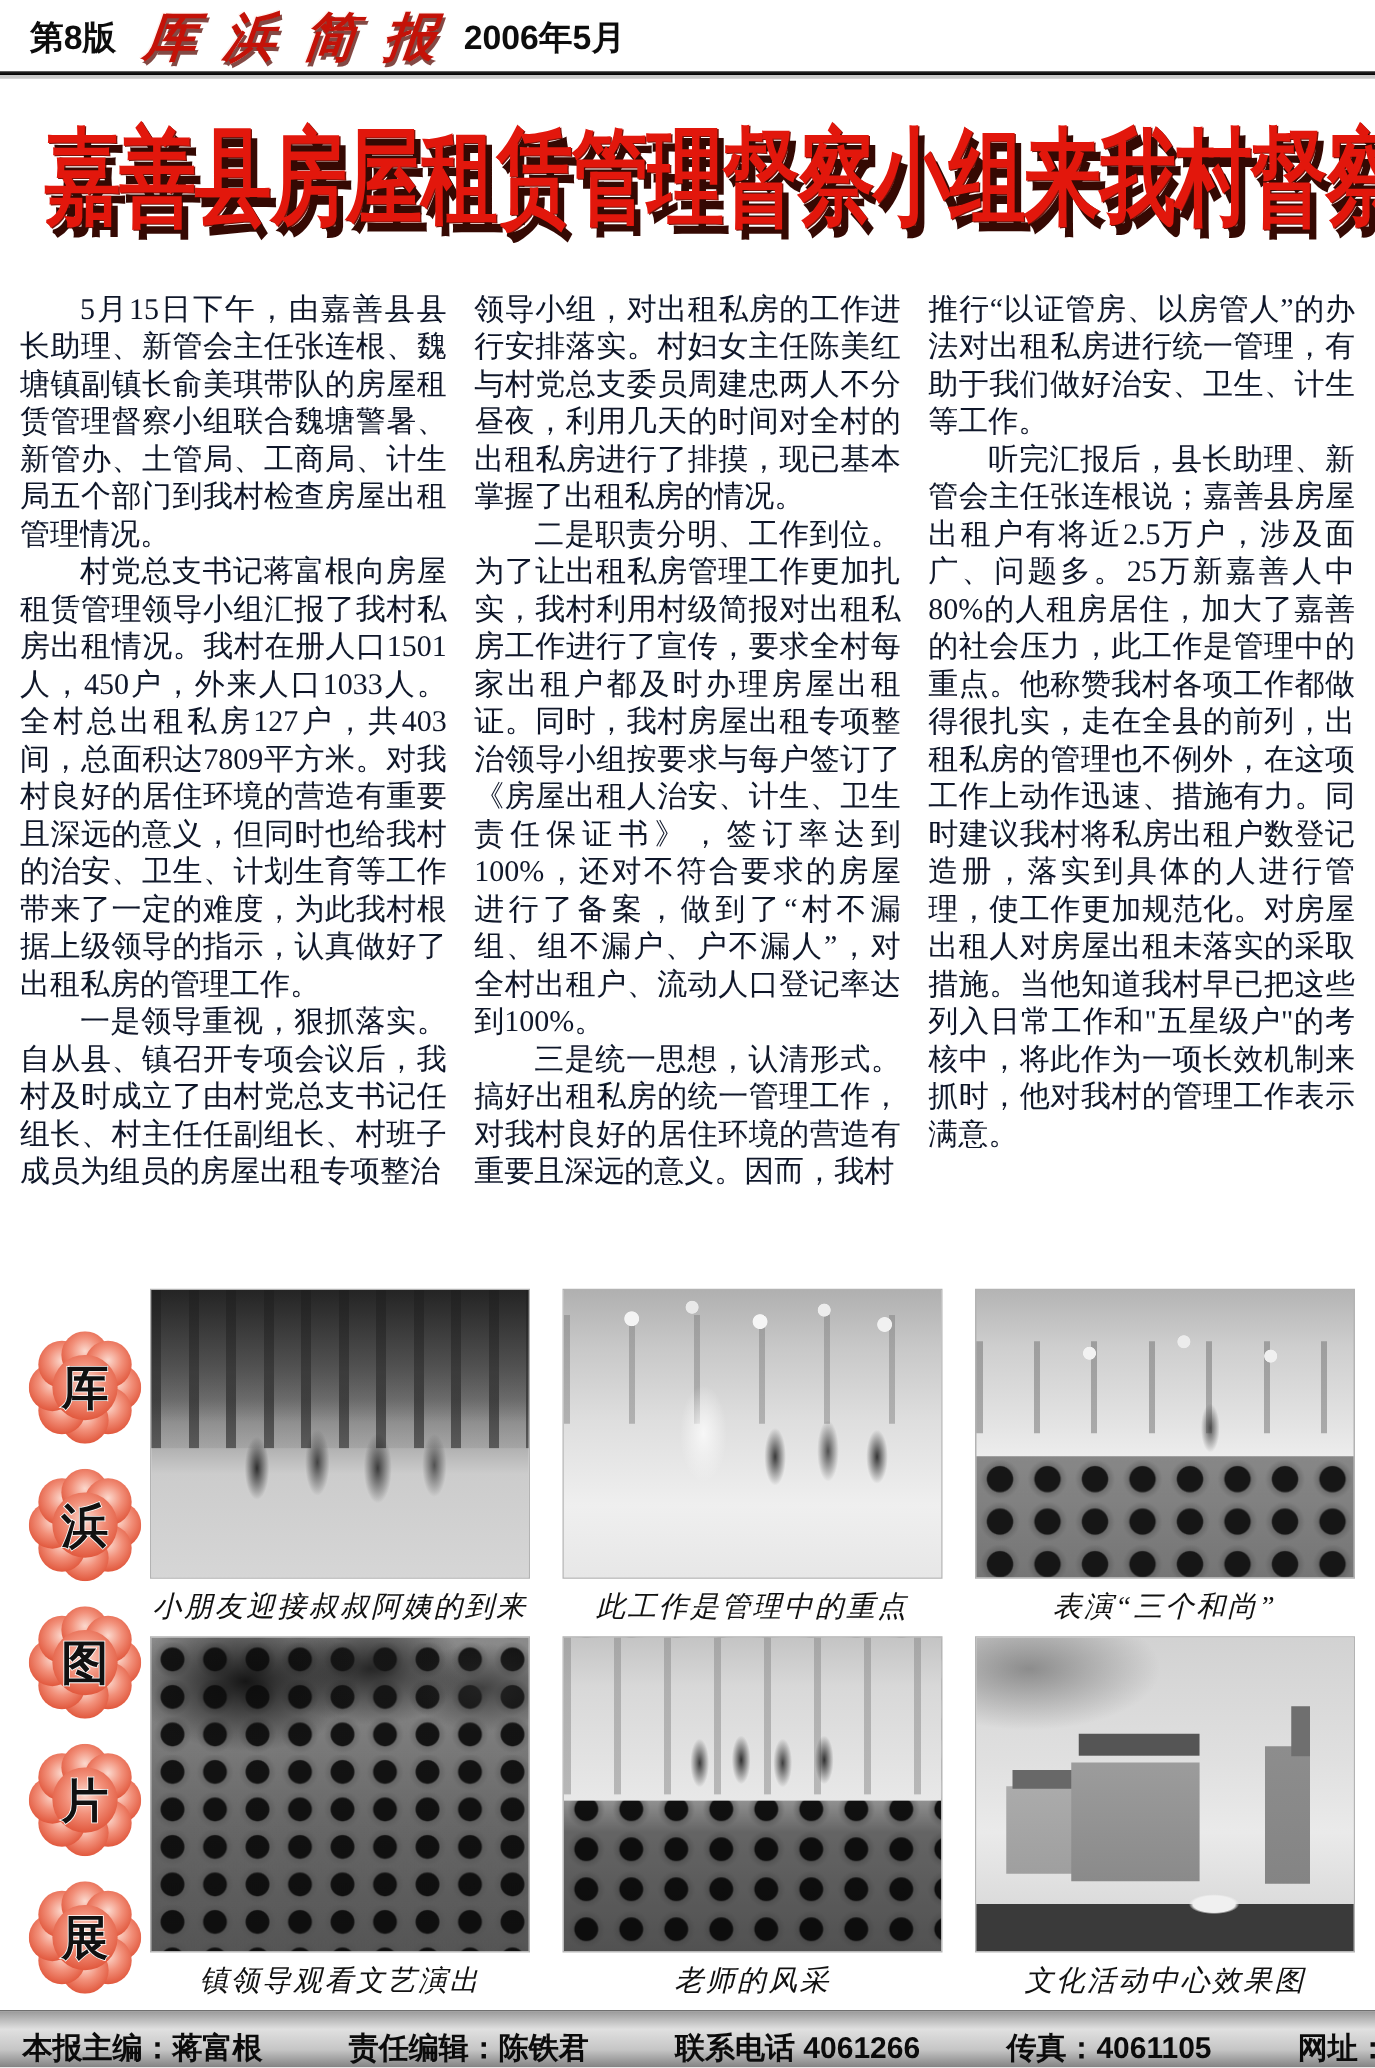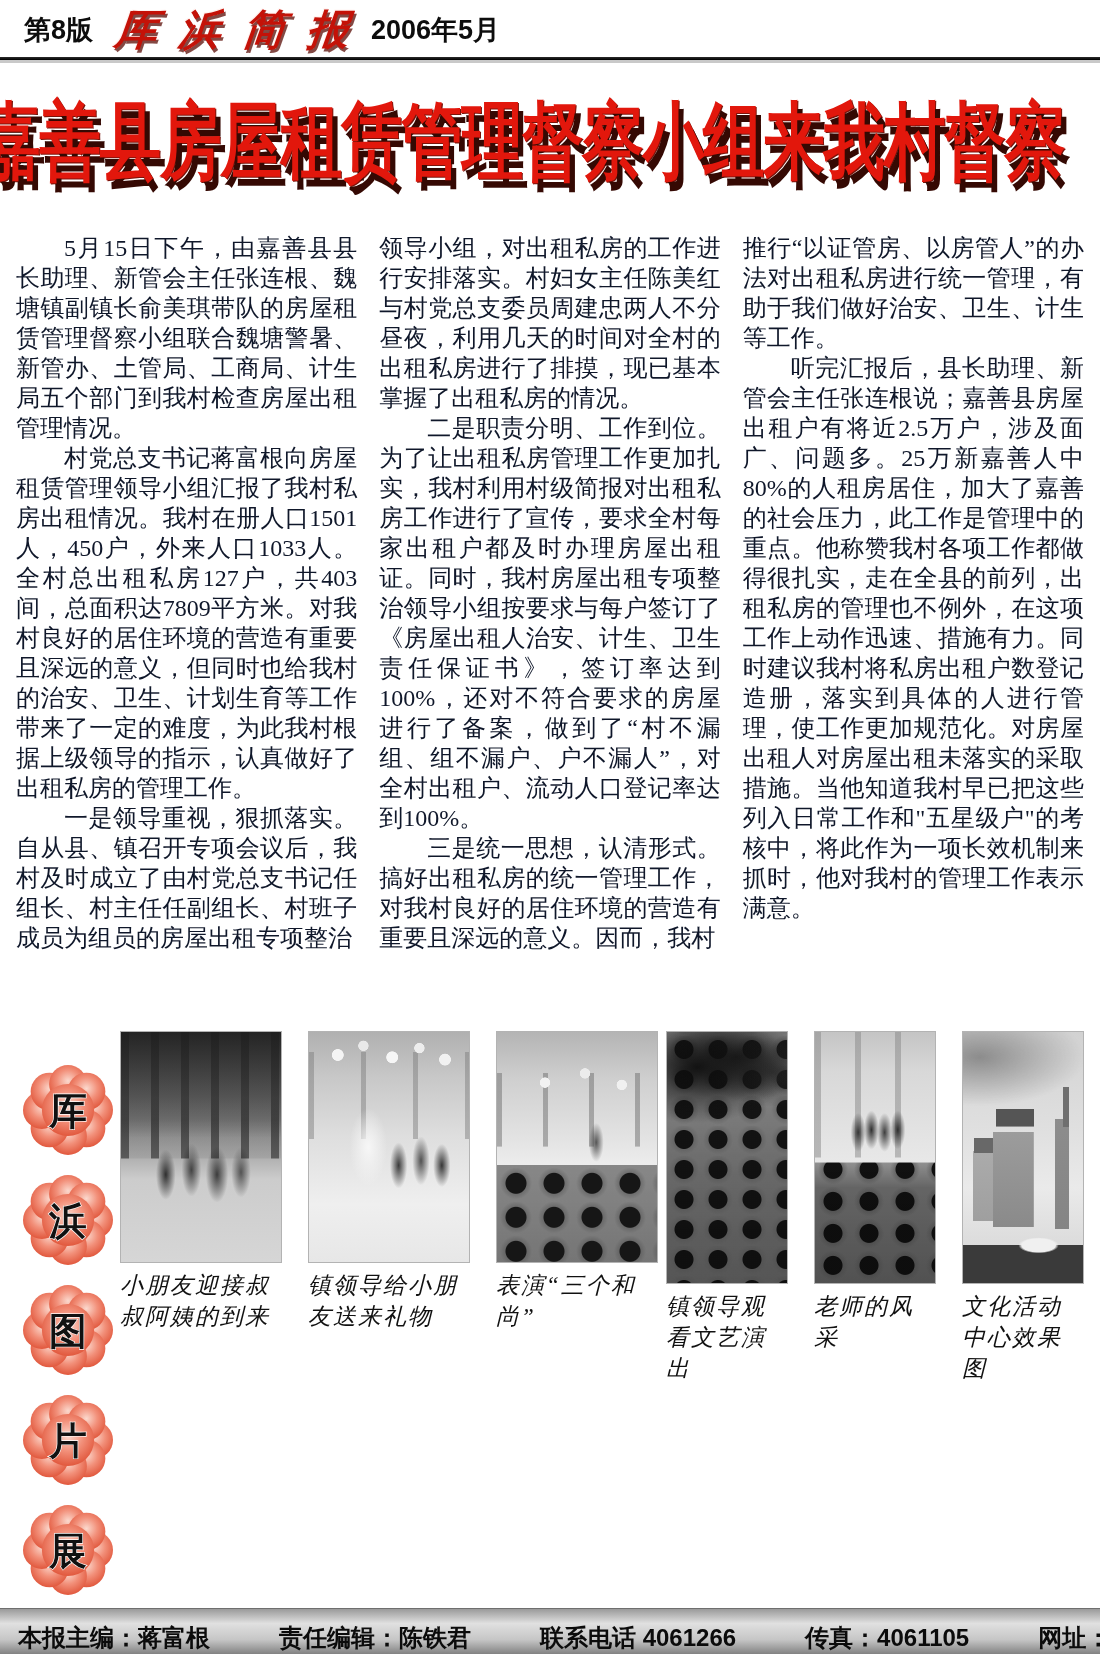--- a/index.html
+++ b/index.html
@@ -22,7 +22,7 @@
   .header-rule { height:6px; background:linear-gradient(#2b2b2b,#000); margin-top:3px; border-bottom:3px solid #c9c9c9; }
 
   
-  .headline-wrap { margin-top:30px; height:112px; text-align:left; overflow:visible; }
+  .headline-wrap { margin-top:30px; height:112px; text-align:right; overflow:visible; }
   .headline {
     display:inline-block; white-space:nowrap;
     font-family:"Liberation Sans","DejaVu Sans",sans-serif; font-weight:900;

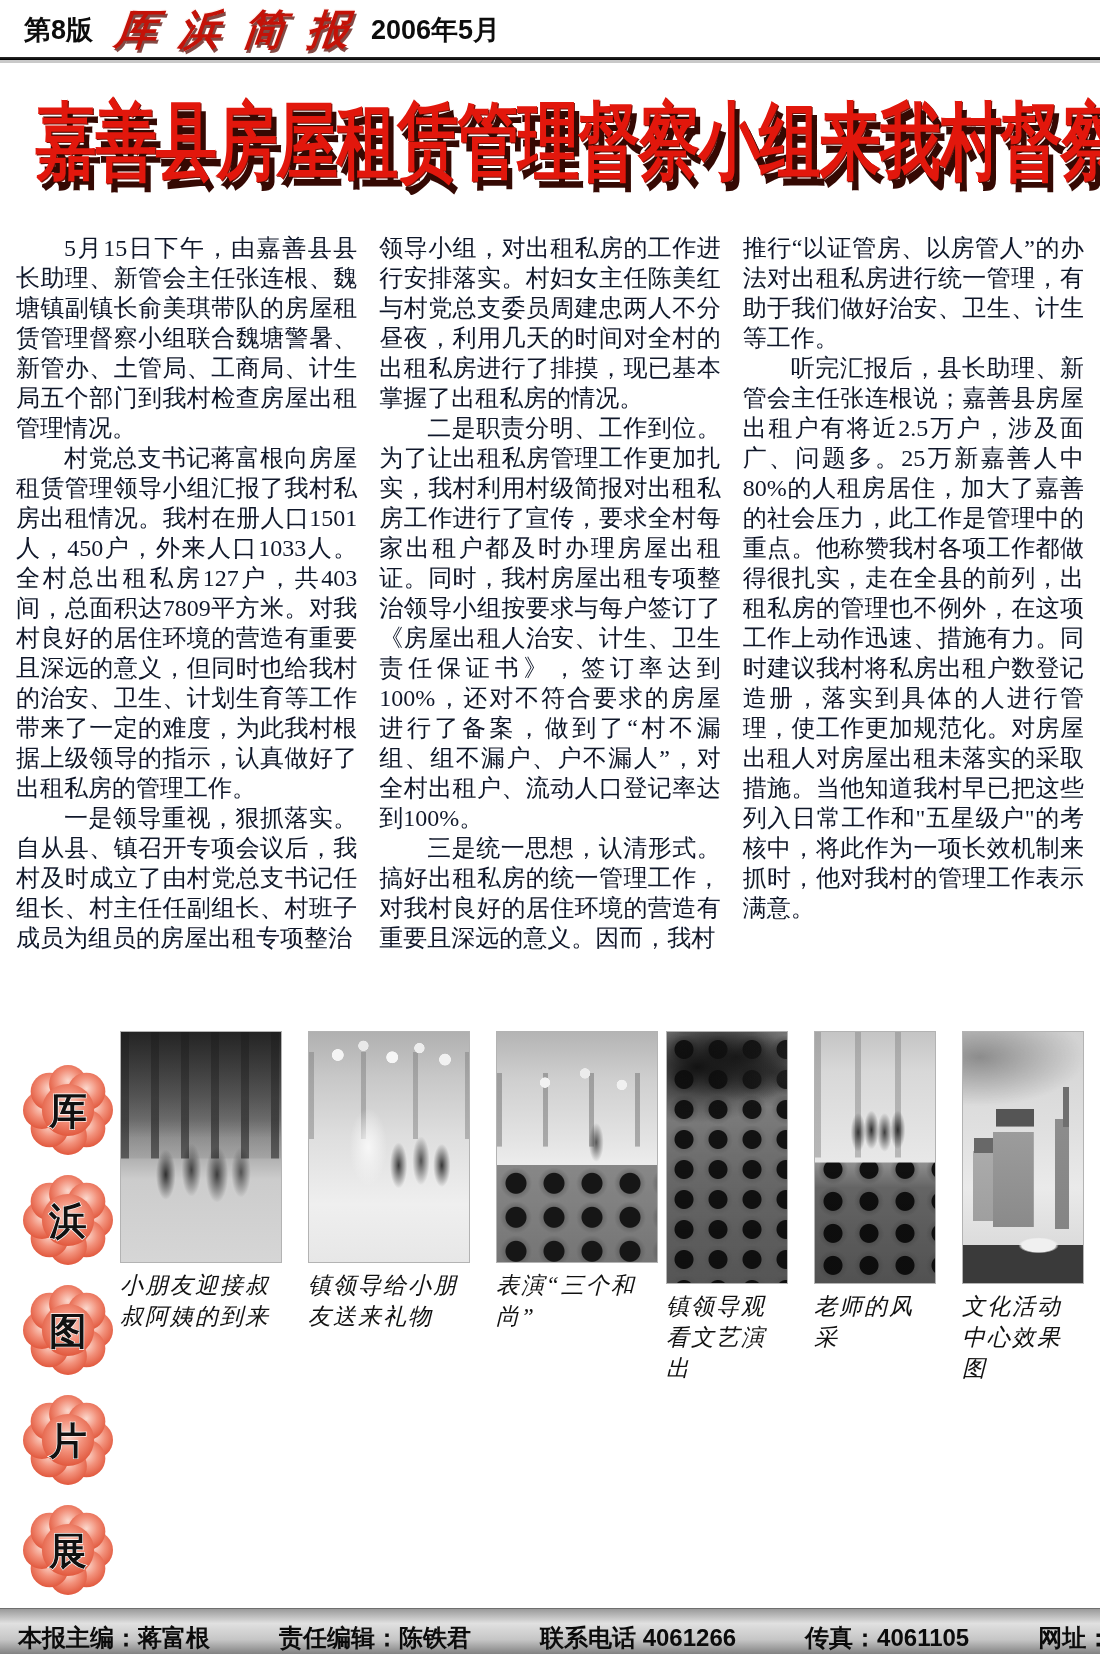--- a/index.html
+++ b/index.html
@@ -42,7 +42,7 @@
   .badge-col { width:104px; display:flex; flex-direction:column; align-items:center; gap:20px; padding-top:34px; }
   .flower { width:90px; height:90px; }
   .flower text { font-family:"Liberation Serif","DejaVu Serif",serif; }
-  .photo-grid { flex:1; display:flex; flex-direction:row; gap:8px; }
+  .photo-grid { flex:1; display:flex; flex-direction:column; gap:8px; }
   .photo-row { display:flex; gap:26px; }
   .figure { flex:1; display:flex; flex-direction:column; align-items:center; }
   .photo { width:100%; border:1px solid #b3b3b3; background-color:#cfcfcf; }

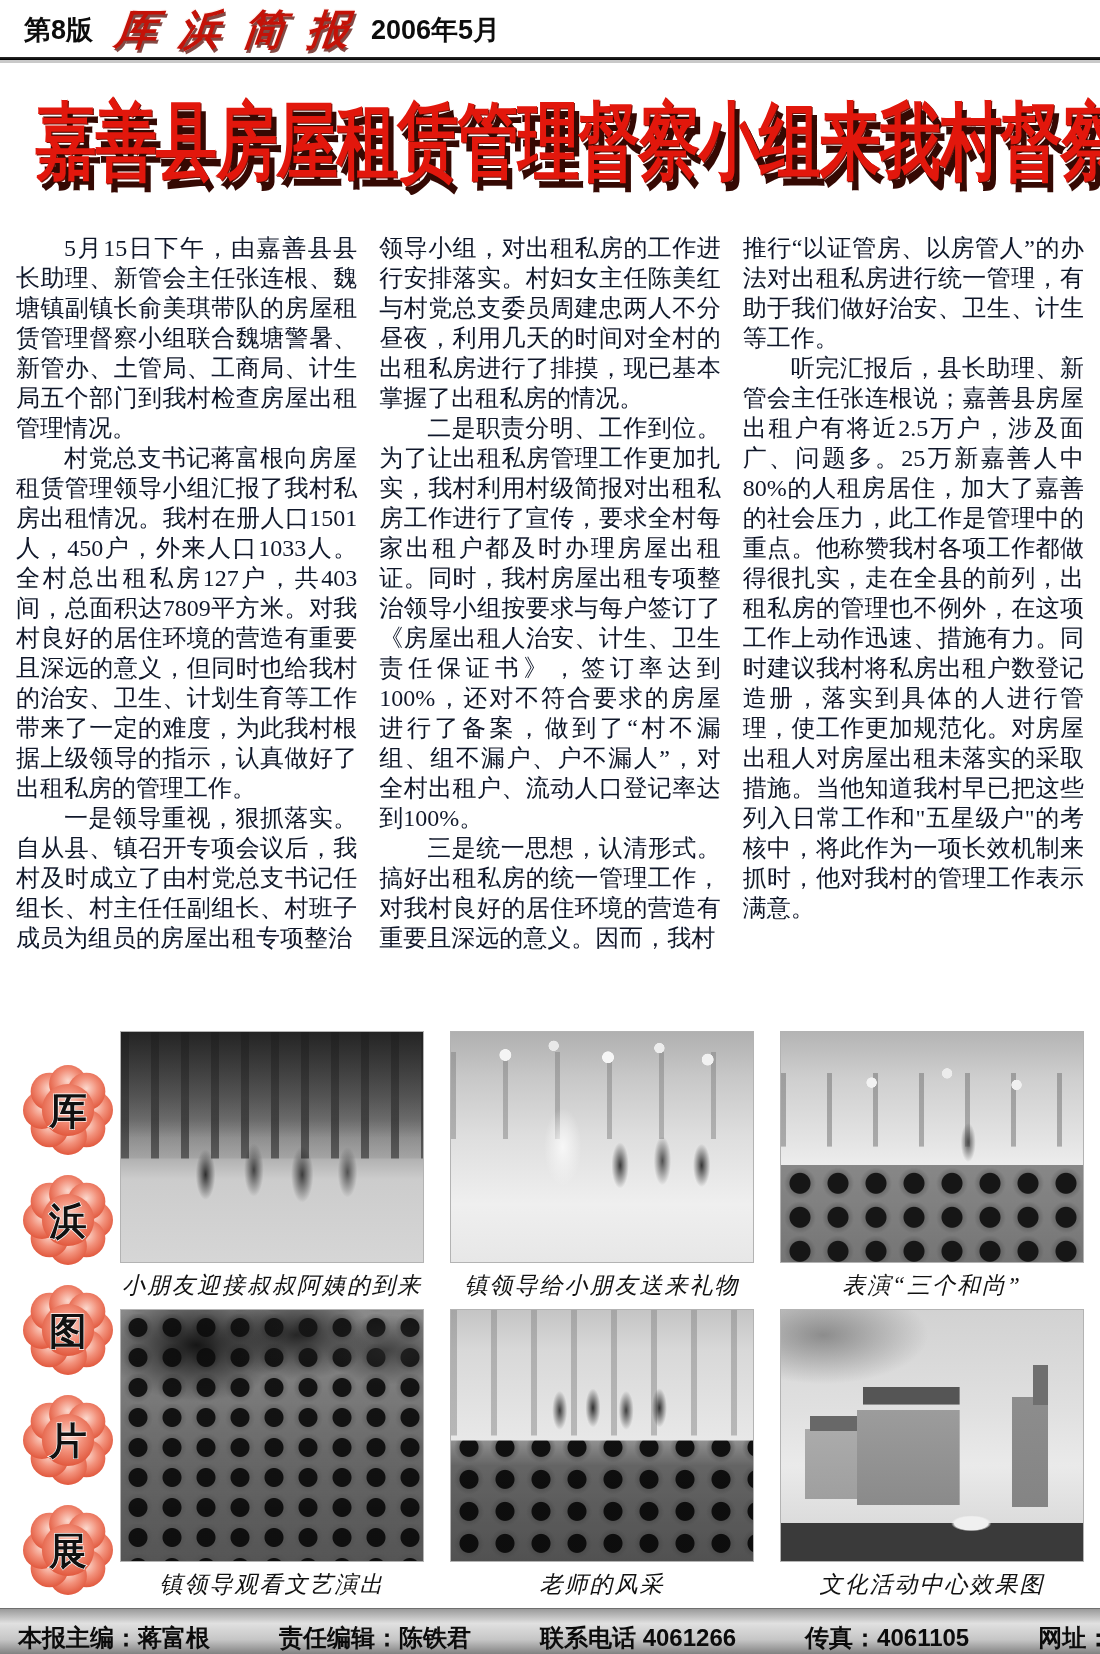--- a/index.html
+++ b/index.html
@@ -279,7 +279,7 @@
         </div>
         <div class="figure">
           <div class="photo photo--p2"></div>
-          <div class="caption">镇领导给小朋友送来礼物</div>
+          <div class="caption">此工作是管理中的重点</div>
         </div>
         <div class="figure">
           <div class="photo photo--p3"></div>

